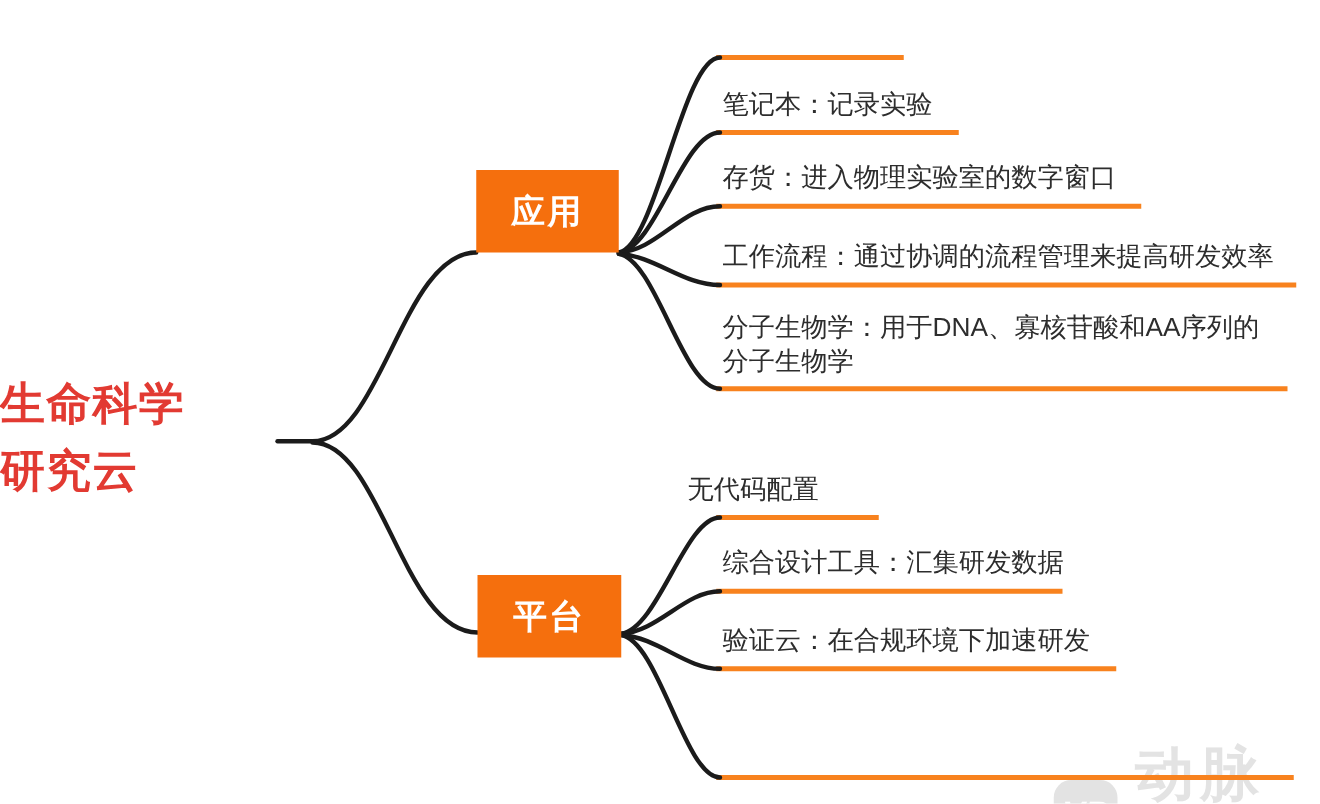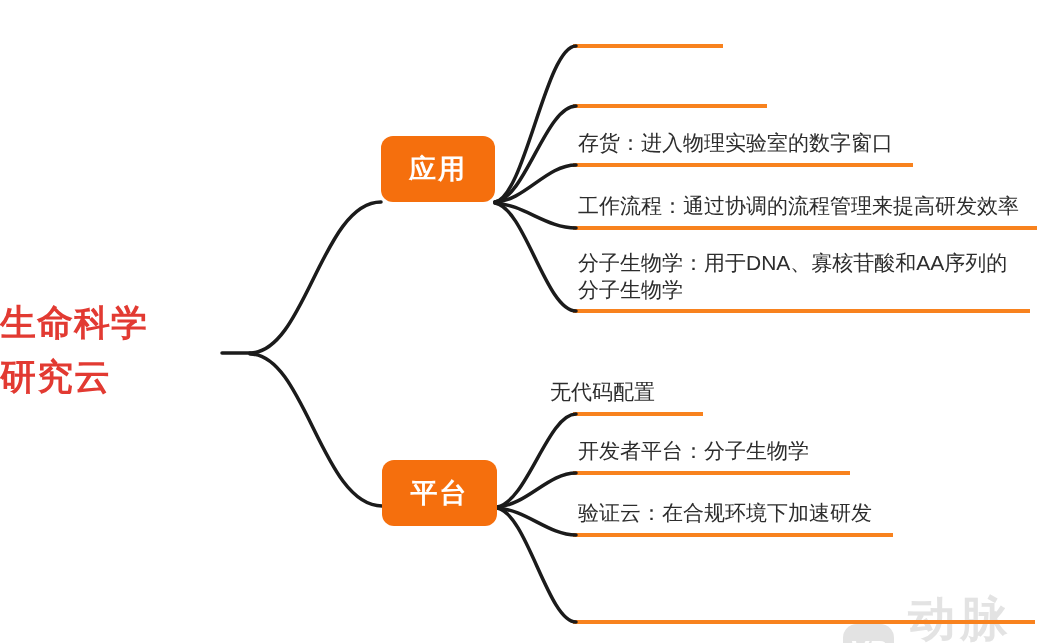--- a/index.html
+++ b/index.html
@@ -55,6 +55,9 @@
 
   <div class="uline" style="left:573px;top:44px;width:150px"></div>
 
+  <div class="leaf" style="left:578px;top:70px">
+    <div>笔记本：记录实验</div>
+  </div>
   <div class="uline" style="left:573px;top:104px;width:194px"></div>
 
   <div class="leaf" style="left:578px;top:129px">

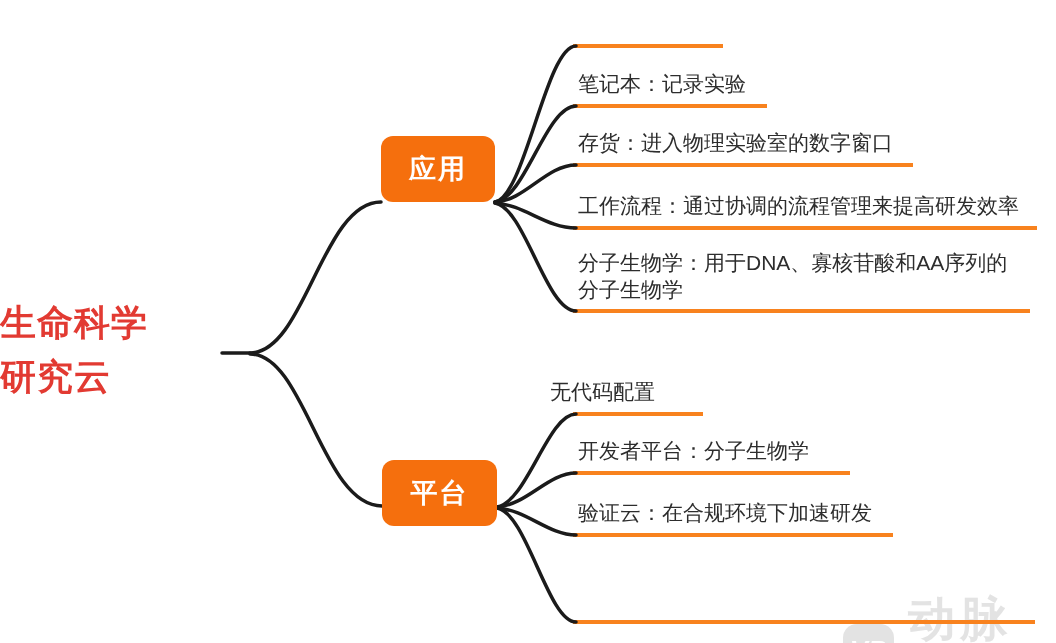--- a/index.html
+++ b/index.html
@@ -17,7 +17,7 @@
   .branch{
     position:absolute;height:66px;z-index:3;background:var(--node-fill,#f56f0d);
     color:var(--node-label,#ffffff);font-size:27px;font-weight:700;
-    display:flex;align-items:center;justify-content:center;letter-spacing:2px;border-radius:12px;
+    display:flex;align-items:center;justify-content:center;letter-spacing:2px;
   }
   .leaf{position:absolute;z-index:1;color:var(--leaf-text,#2d2d2d);font-size:21px;line-height:27px;white-space:nowrap;}
   .uline{position:absolute;height:4px;z-index:1;background:var(--underline,#f8821e);}

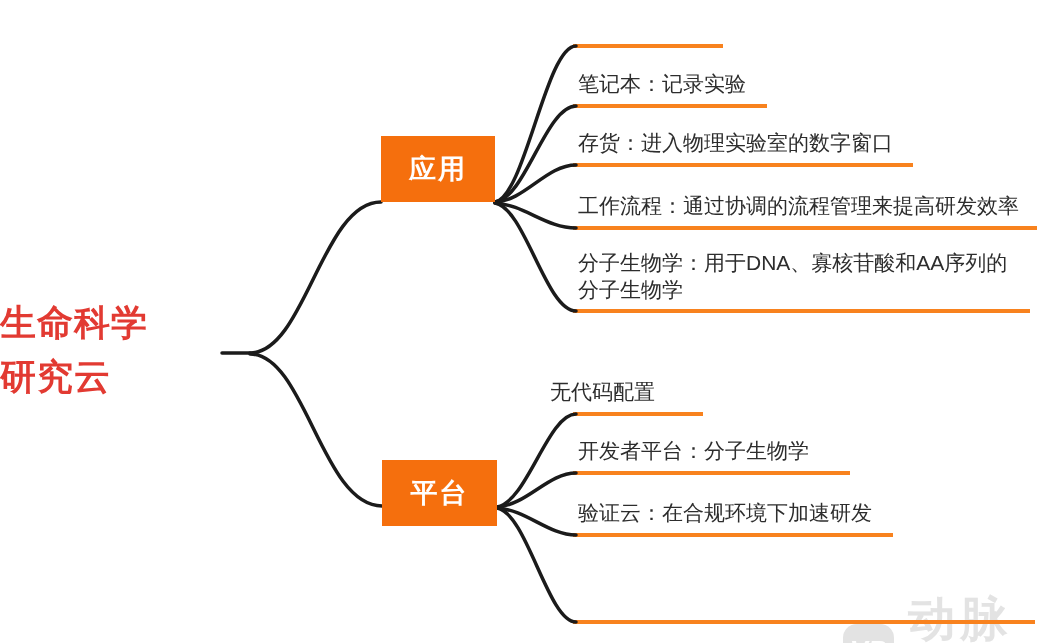--- a/index.html
+++ b/index.html
@@ -82,7 +82,7 @@
   <div class="uline" style="left:573px;top:412px;width:130px"></div>
 
   <div class="leaf" style="left:578px;top:437px">
-    <div>开发者平台：分子生物学</div>
+    <div>综合设计工具：汇集研发数据</div>
   </div>
   <div class="uline" style="left:573px;top:471px;width:277px"></div>
 

